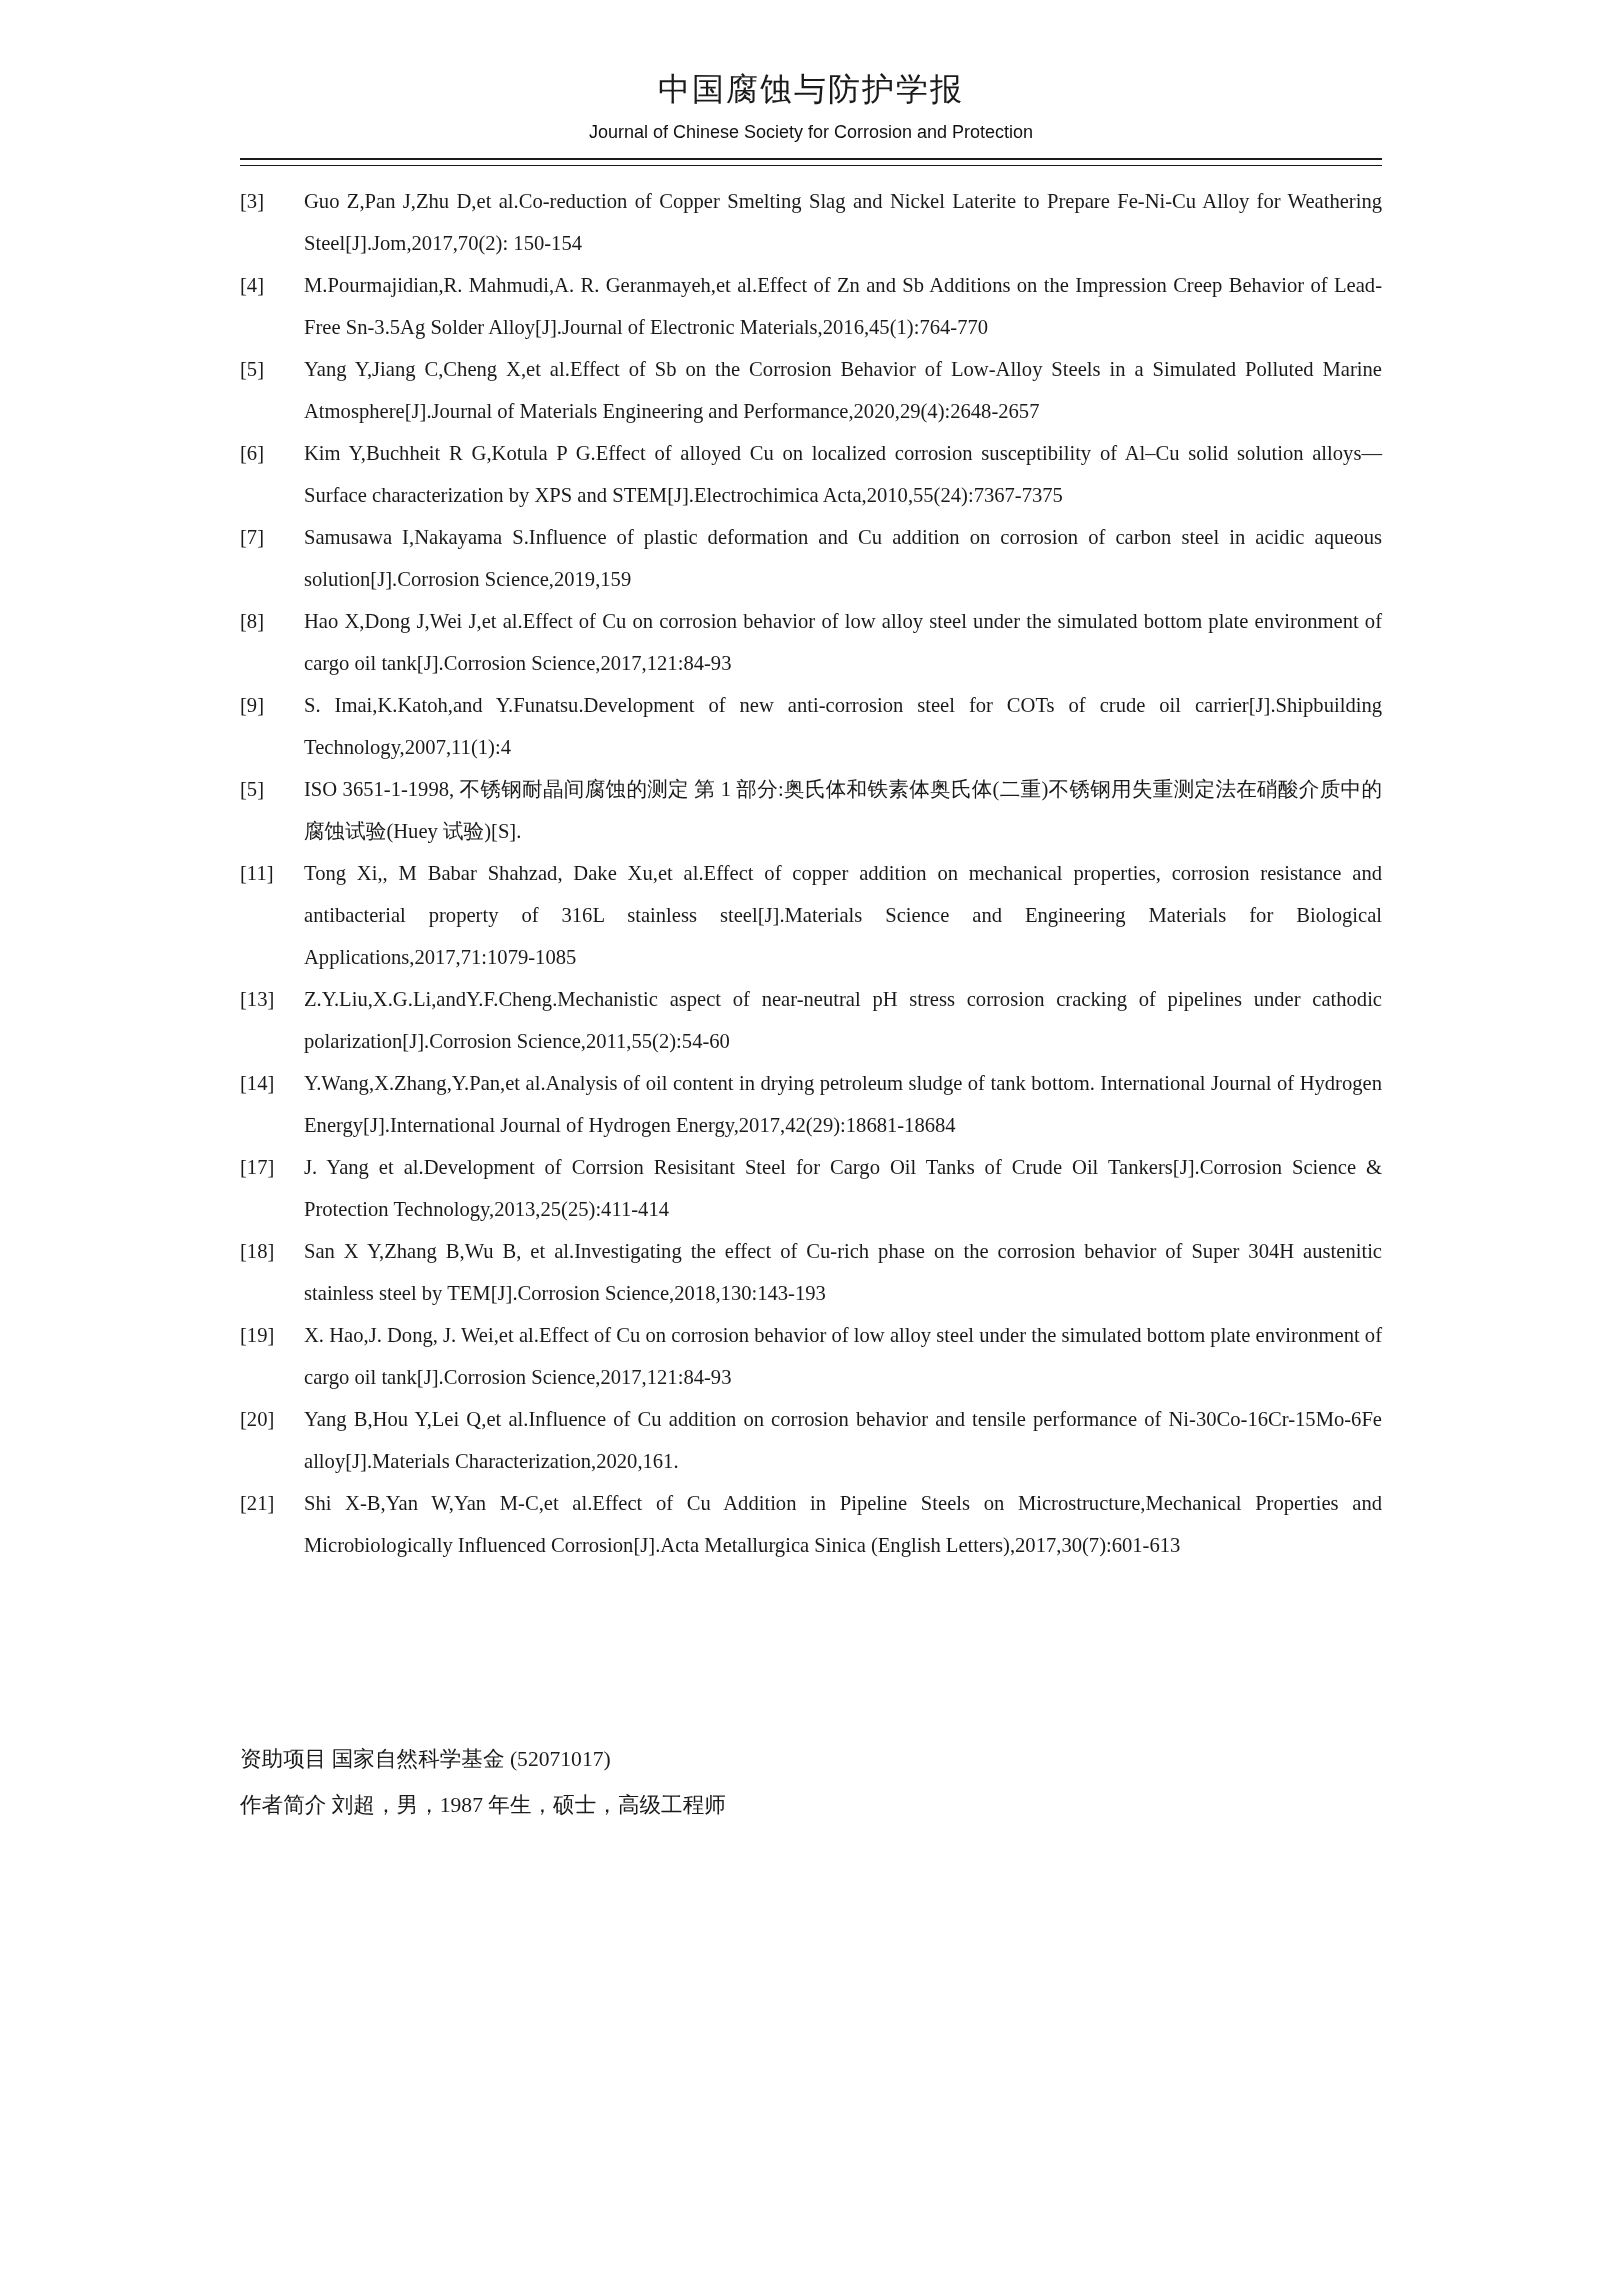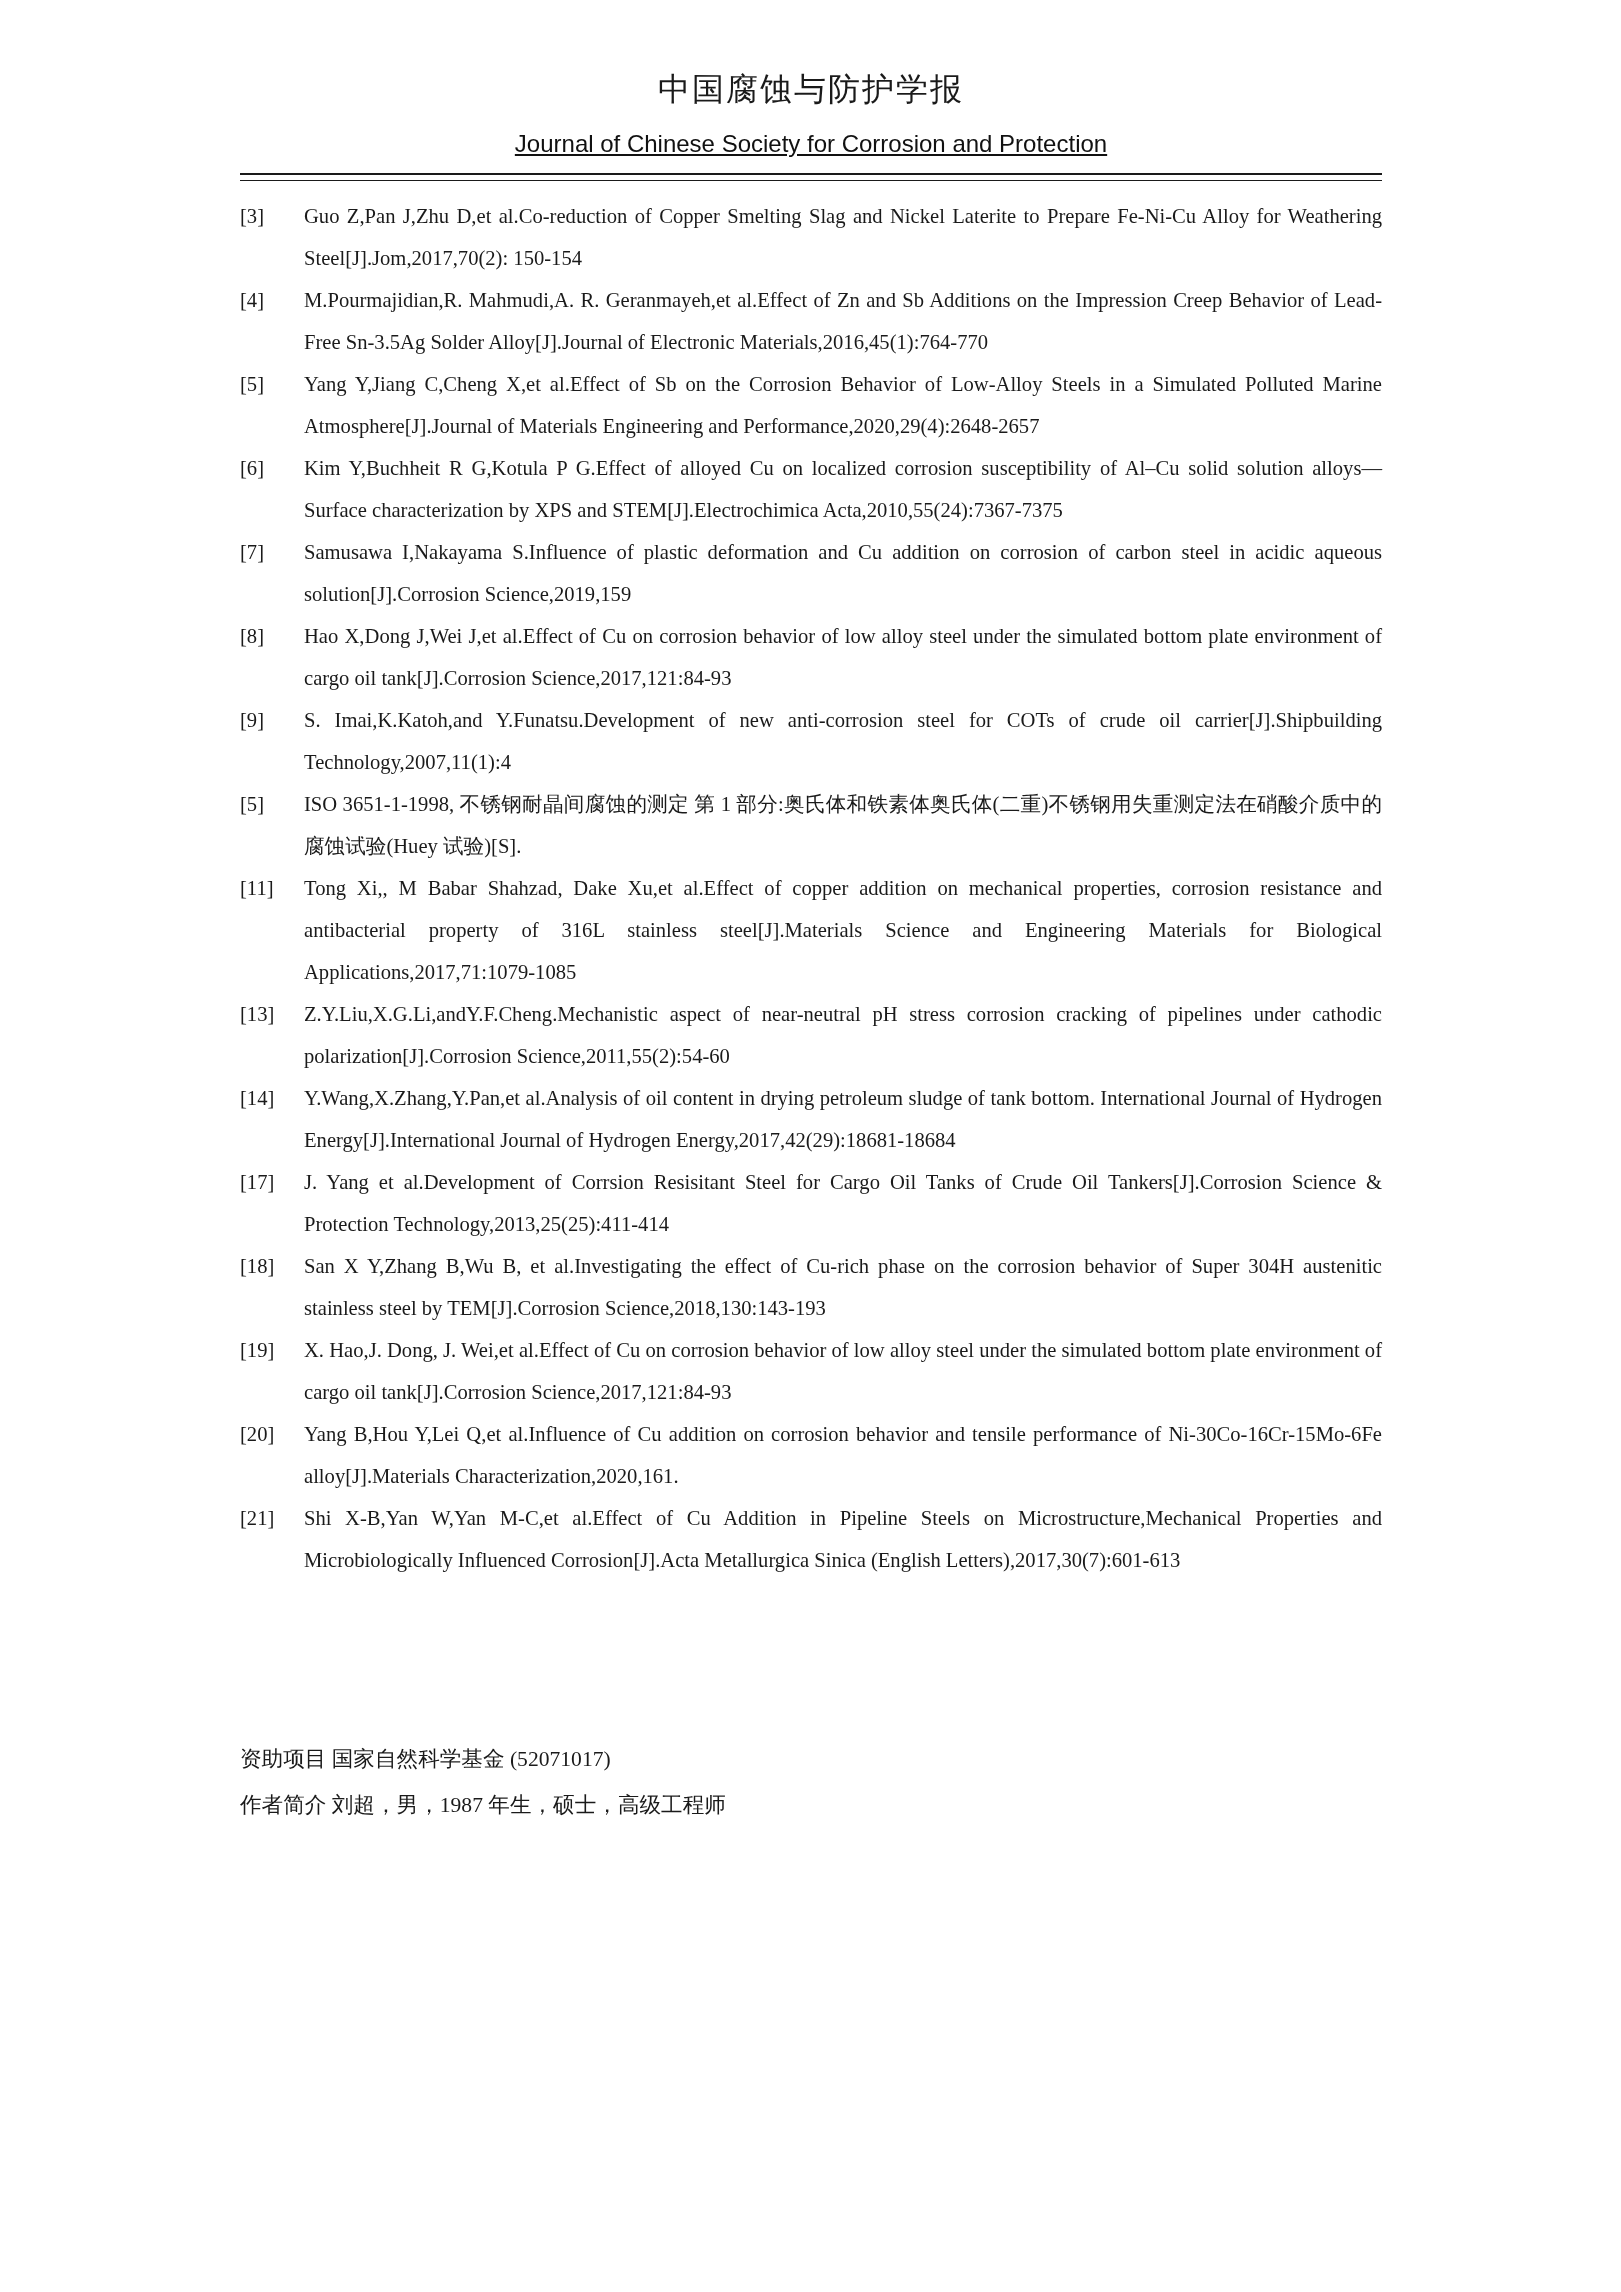--- a/index.html
+++ b/index.html
@@ -26,7 +26,7 @@
     font-weight: 400;
     letter-spacing: 2px;
     line-height: 1.3;
-    margin: 0 0 19px 0;
+    margin: 0 0 11px 0;
     font-family: "Liberation Serif", "DejaVu Serif", serif;
   }
   .title-en {

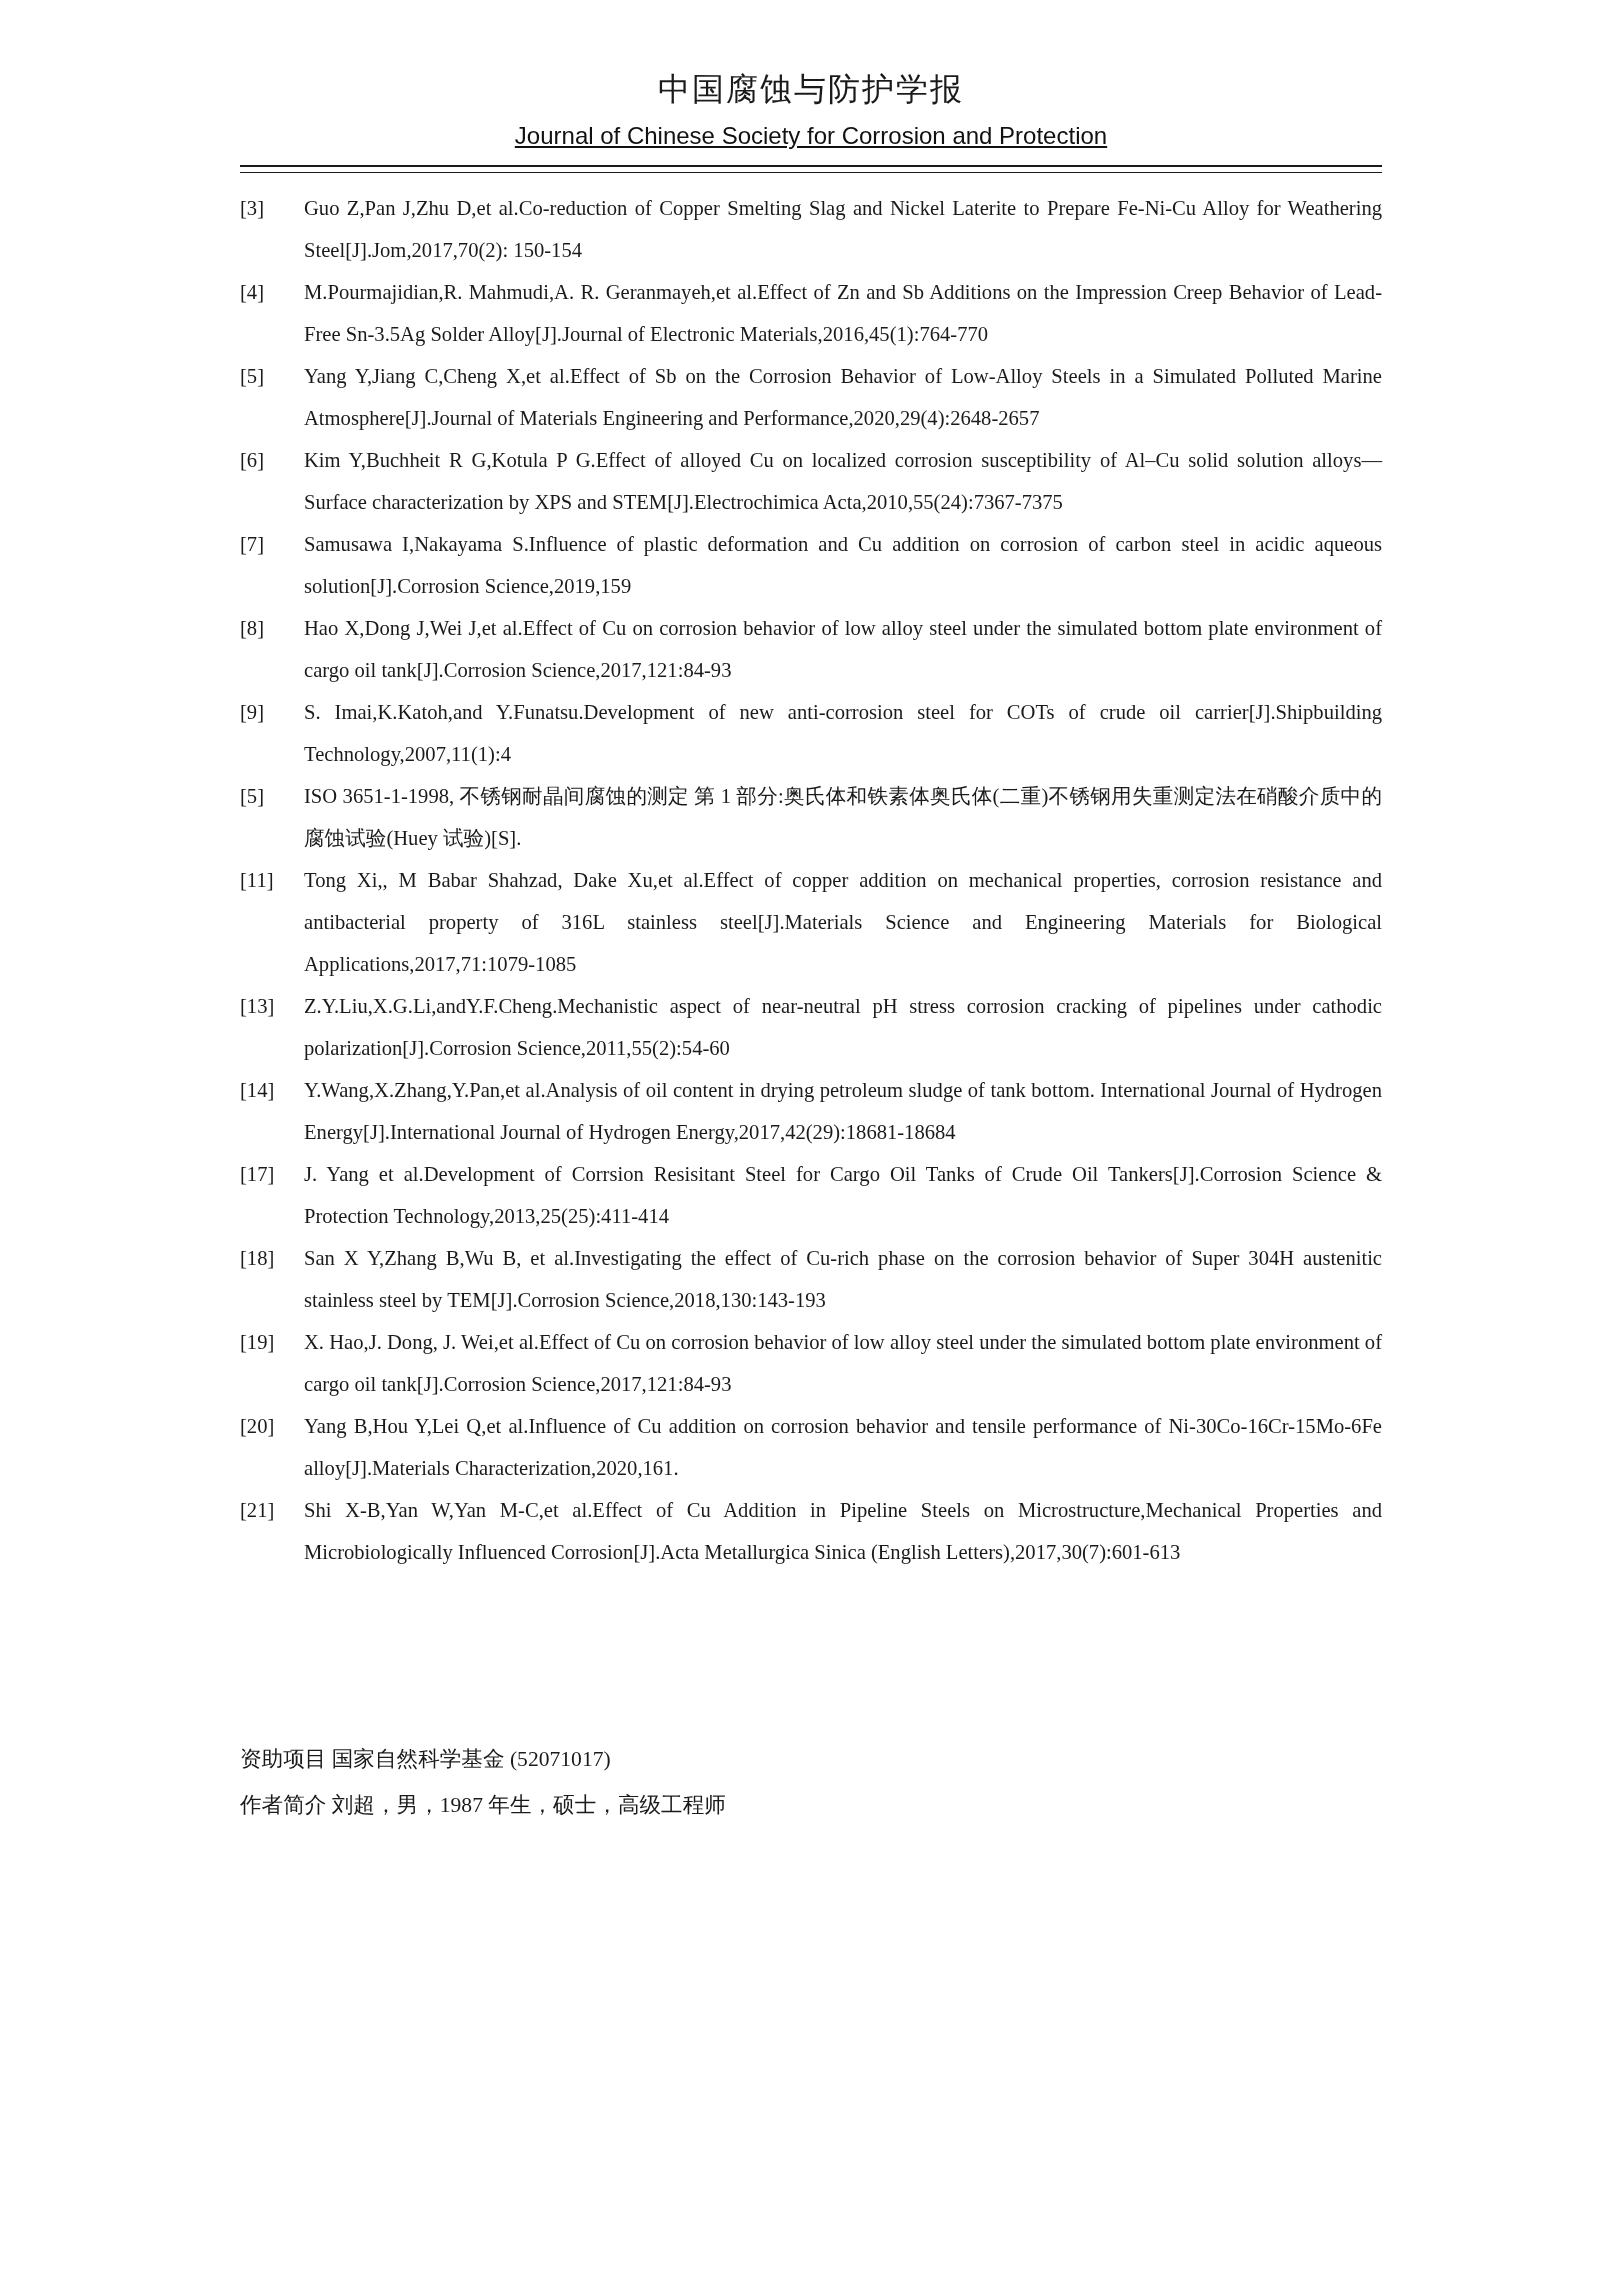--- a/index.html
+++ b/index.html
@@ -30,12 +30,11 @@
     font-family: "Liberation Serif", "DejaVu Serif", serif;
   }
   .title-en {
-    font-size: 24px;
+    font-size: 18px;
     font-weight: 400;
     margin: 0 0 15.7px 0;
     font-family: "Liberation Sans", "DejaVu Sans", sans-serif;
     color: #111;
-    text-decoration: underline;
   }
   .header-rule {
     height: 4.9px;

